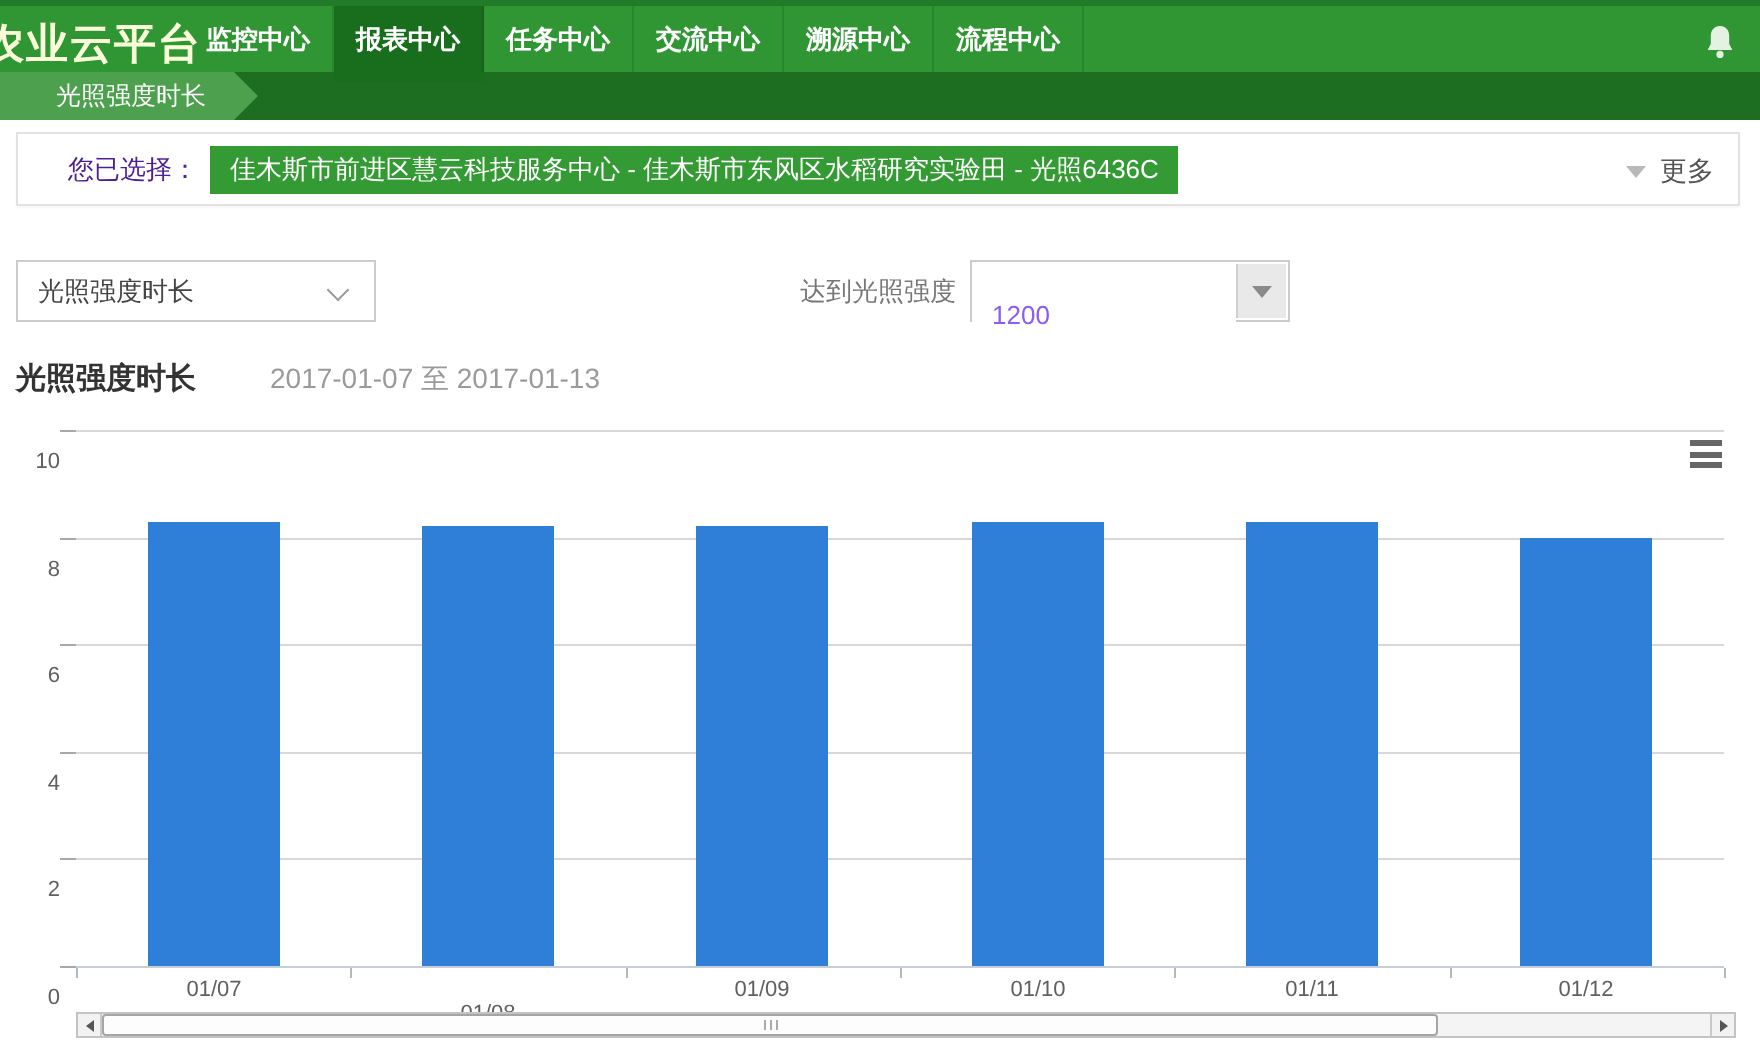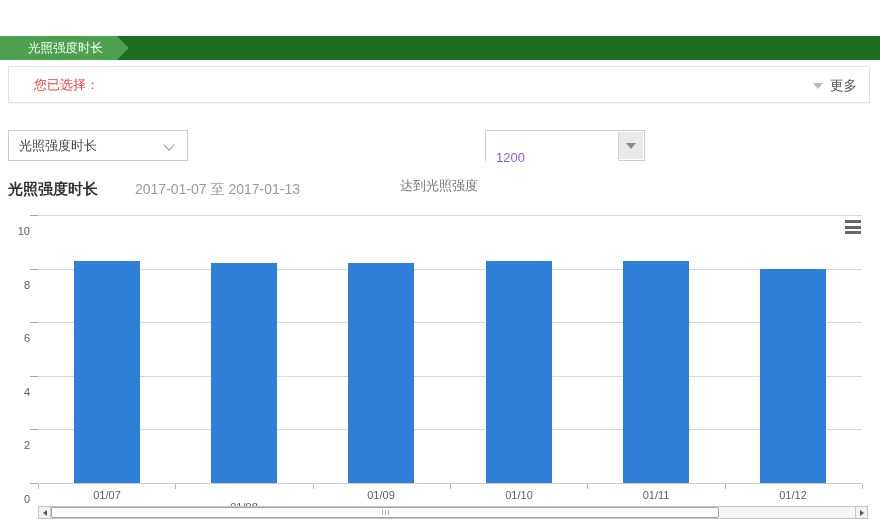--- a/index.html
+++ b/index.html
@@ -104,6 +104,21 @@
 
 <div class="screen">
 
+  <div class="navbar">
+    <div class="brand">农业云平台</div>
+    <div class="nav-tabs">
+      <div class="nav-tab">监控中心</div>
+      <div class="nav-tab active">报表中心</div>
+      <div class="nav-tab">任务中心</div>
+      <div class="nav-tab">交流中心</div>
+      <div class="nav-tab">溯源中心</div>
+      <div class="nav-tab">流程中心</div>
+    </div>
+    <svg class="bell" viewBox="0 0 16 18">
+      <path d="M8 1 C5 1 3.4 3.2 3.4 6 L3.4 10 L1.8 13 L14.2 13 L12.6 10 L12.6 6 C12.6 3.2 11 1 8 1 Z" fill="#e4f2e1"></path>
+      <circle cx="8" cy="15.2" r="1.8" fill="#e4f2e1"></circle>
+    </svg>
+  </div>
 
   <div class="crumb-bar">
     <div class="crumb-chip">光照强度时长</div>

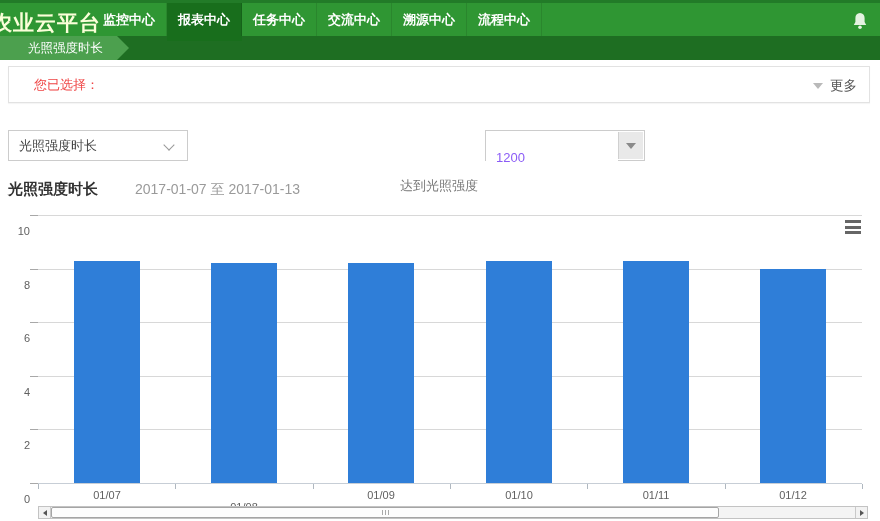--- a/index.html
+++ b/index.html
@@ -30,7 +30,7 @@
   .select-box { position:absolute; top:66px; left:8px; width:862px; height:37px; background:#fff;
                 border:1px solid #e2e2e2; box-shadow:0 1px 1px rgba(0,0,0,0.04);
                 display:flex; align-items:center; padding-left:25px; }
-  .select-label { color:#ef4444; font-size:13px; white-space:nowrap; }
+  .select-label { color:#4c1d95; font-size:13px; white-space:nowrap; }
   .select-chip { margin-left:6px; background:#349a34; color:#fff; font-size:13px;
                  padding:3px 10px; white-space:nowrap; }
   .more-btn { position:absolute; right:12px; top:0; height:37px; display:flex; align-items:center;

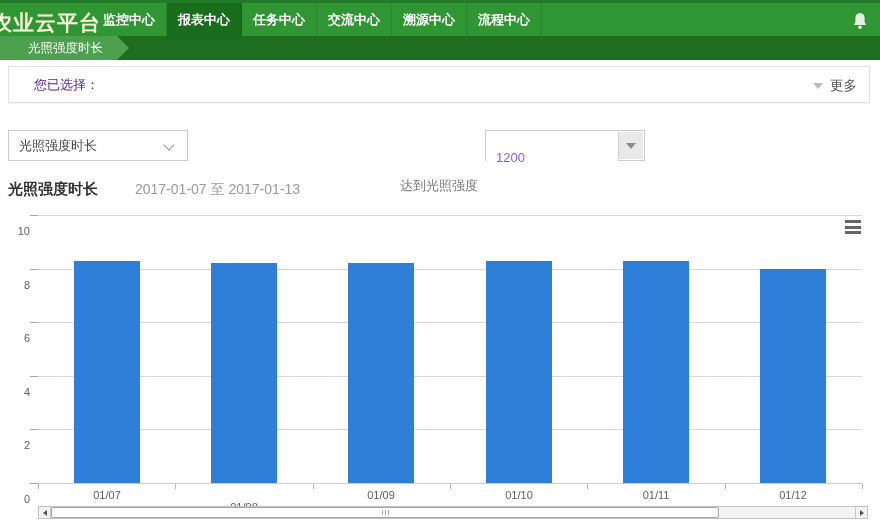--- a/index.html
+++ b/index.html
@@ -126,6 +126,7 @@
 
   <div class="select-box">
     <span class="select-label">您已选择：</span>
+    <span class="select-chip">佳木斯市前进区慧云科技服务中心 - 佳木斯市东风区水稻研究实验田 - 光照6436C</span>
     <div class="more-btn">
       <span class="caret-down"></span>
       <span class="more-text">更多</span>

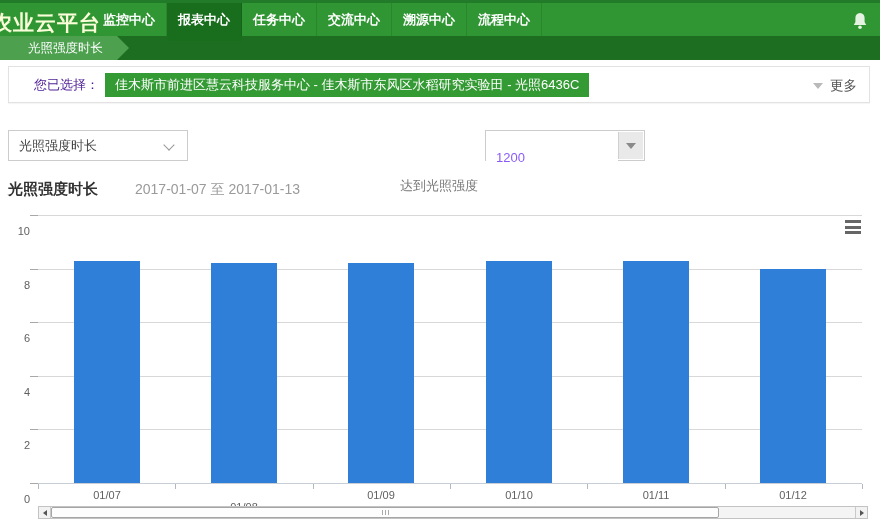--- a/index.html
+++ b/index.html
@@ -54,7 +54,7 @@
                  border:1px solid #d5d5d5; margin-left:-1px; background:#fff; cursor:pointer; }
   .range-caret .caret-down { border-top-color:#b5b5b5; border-left-width:5px; border-right-width:5px; }
   .thresh-label { position:absolute; top:130px; left:400px; height:31px; line-height:31px;
-                  font-size:13px; color:#777;margin-top:40px; }
+                  font-size:13px; color:#777; }
   .thresh-wrap { position:absolute; top:130px; left:485px; width:160px; height:31px;
                  border:1px solid #ccc; background:#fff; }
   .thresh-input { position:absolute; left:0; top:12px; width:132px; height:29px; border:0; outline:none;

